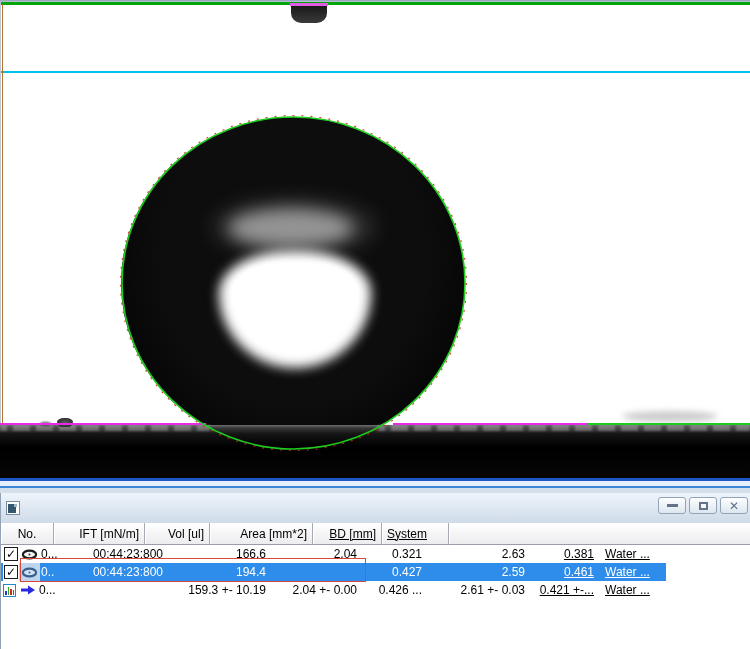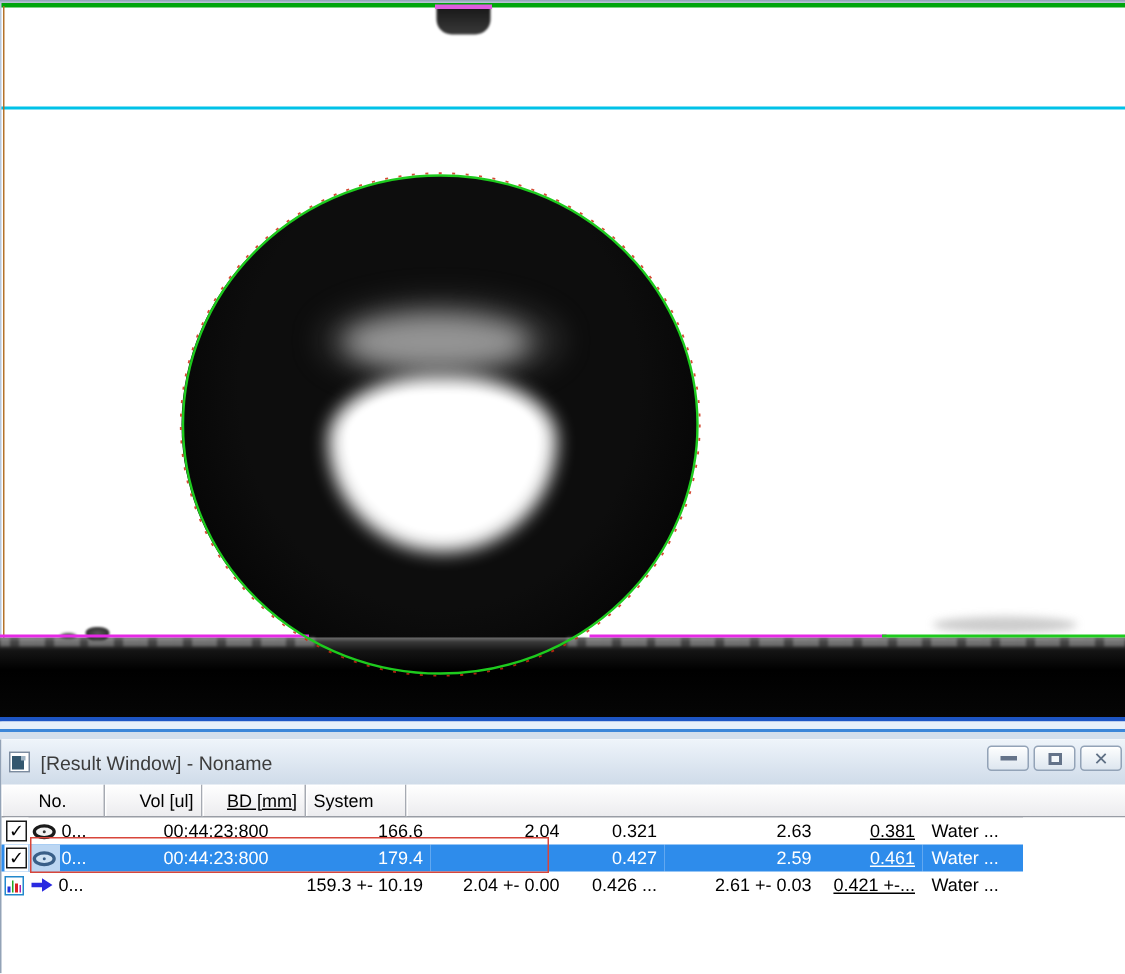--- a/index.html
+++ b/index.html
@@ -151,7 +151,6 @@
         <div class="ink"></div>
           <div class="dot"></div>
       </div>
-      <div class="title-text">[Result Window] - Noname</div>
       <div class="win-buttons">
         <div class="win-btn">
             <span class="g-min"></span>

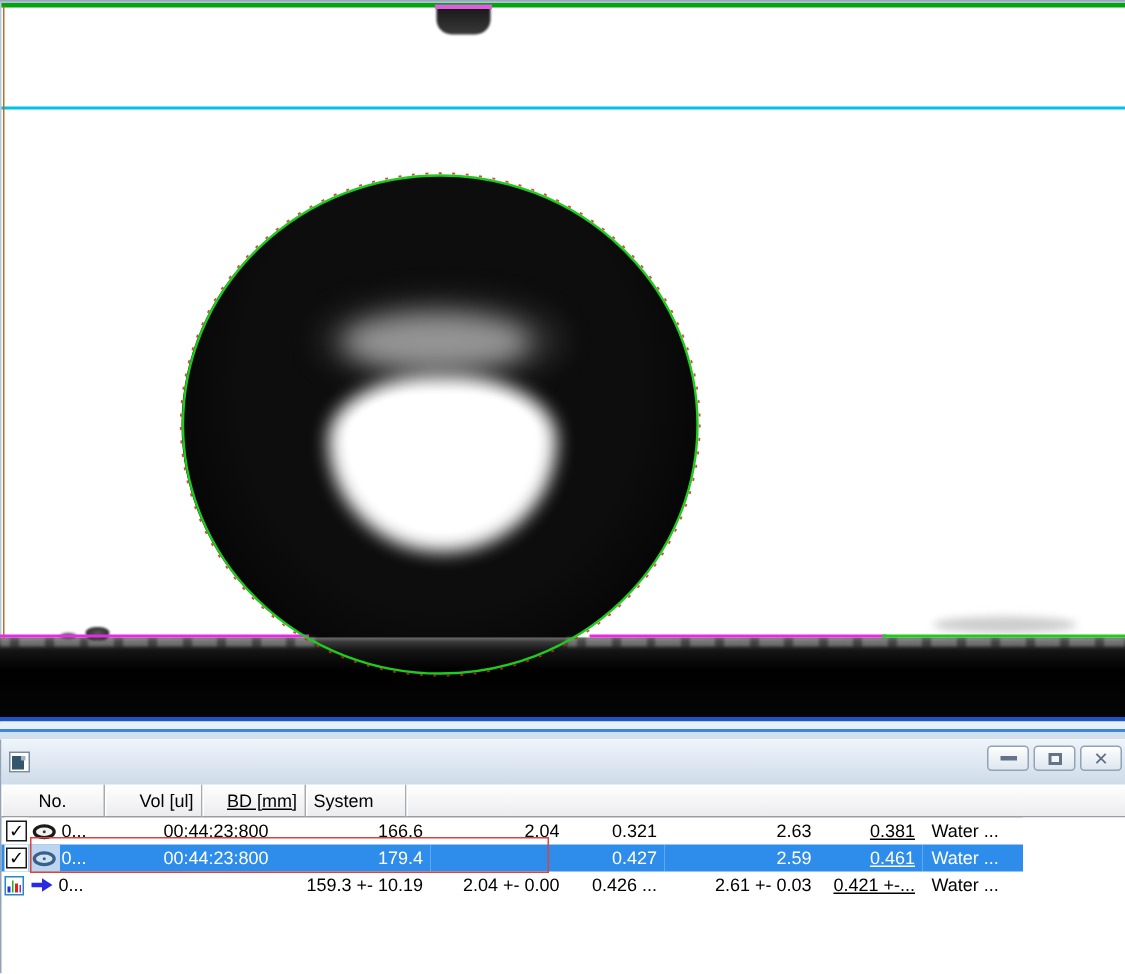--- a/index.html
+++ b/index.html
@@ -75,7 +75,7 @@
       box-shadow:inset 1px 1px #fff;display:flex;align-items:center;box-sizing:border-box;padding:0 5px;}
   .th.num{justify-content:flex-end;} .th.ctr{justify-content:center;} .th.lft{justify-content:flex-start;}
   .th.rest{border-right:none;}
-  .w0{width:69px;} .w1{width:114px;} .w2{width:103px;} .w3{width:91px;} .w4{width:65px;text-align:center;}
+  .w0{width:53px;} .w1{width:114px;} .w2{width:103px;} .w3{width:91px;} .w4{width:65px;text-align:center;}
   .w5{width:103px;} .w6{width:69px;text-decoration:underline;} .w7{width:67px;} .w8{flex:1;}
 
   .trow{display:flex;height:18px;font-size:12px;color:#000;}

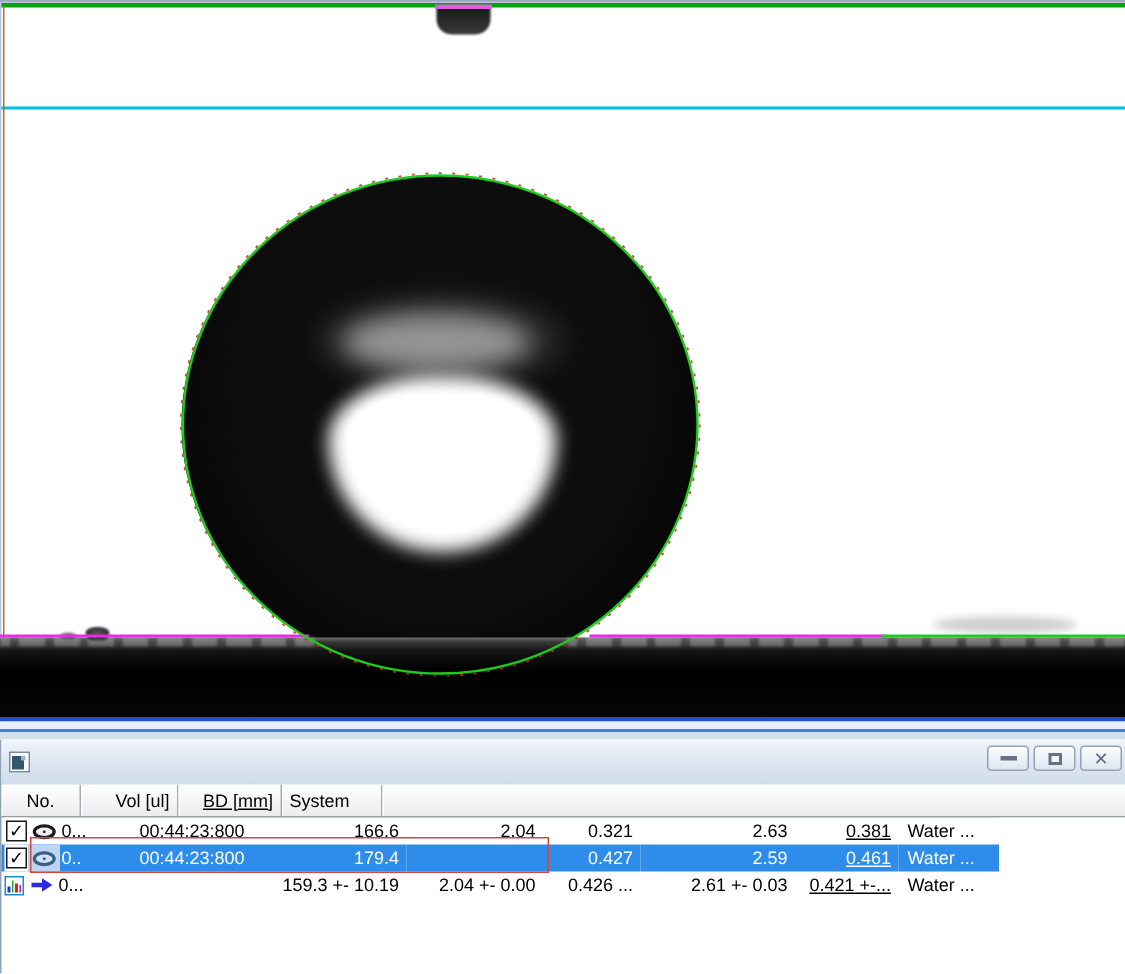--- a/index.html
+++ b/index.html
@@ -166,6 +166,7 @@
 
     <div class="thead">
       <div class="th ctr w0">No.</div>
+      <div class="th num w3">IFT [mN/m]</div>
       <div class="th num w4">Vol [ul]</div>
       <div class="th num w6">BD [mm]</div>
       <div class="th lft w7">System</div>

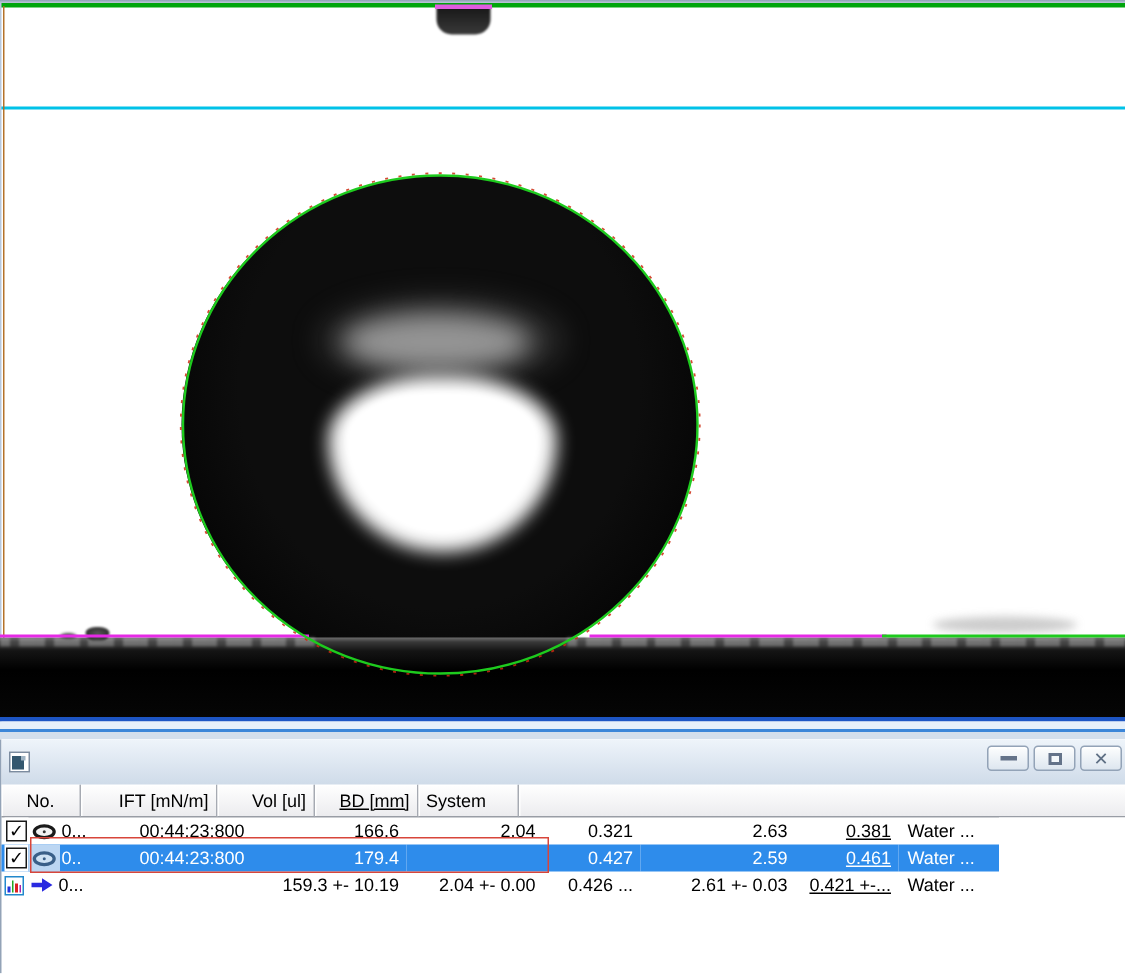--- a/index.html
+++ b/index.html
@@ -168,6 +168,7 @@
       <div class="th ctr w0">No.</div>
       <div class="th num w3">IFT [mN/m]</div>
       <div class="th num w4">Vol [ul]</div>
+      <div class="th num w5">Area [mm*2]</div>
       <div class="th num w6">BD [mm]</div>
       <div class="th lft w7">System</div>
       <div class="th rest w8"></div>

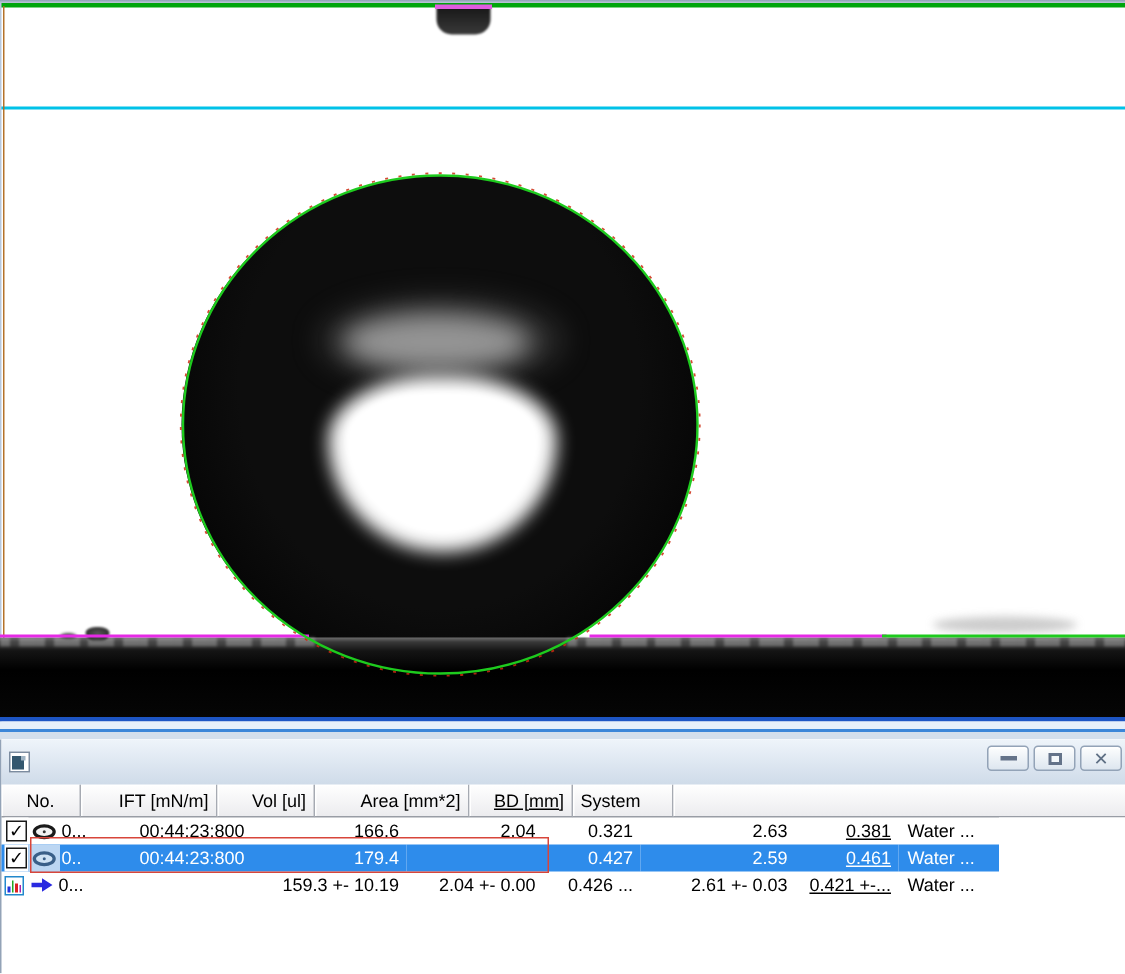--- a/index.html
+++ b/index.html
@@ -76,7 +76,7 @@
   .th.num{justify-content:flex-end;} .th.ctr{justify-content:center;} .th.lft{justify-content:flex-start;}
   .th.rest{border-right:none;}
   .w0{width:53px;} .w1{width:114px;} .w2{width:103px;} .w3{width:91px;} .w4{width:65px;text-align:center;}
-  .w5{width:103px;} .w6{width:69px;text-decoration:underline;} .w7{width:67px;} .w8{flex:1;}
+  .w5{width:103px;} .w6{width:69px;text-decoration:underline;} .w7{width:67px;text-decoration:underline;} .w8{flex:1;}
 
   .trow{display:flex;height:18px;font-size:12px;color:#000;}
   .td{display:flex;align-items:center;justify-content:flex-end;padding:0 5px;box-sizing:border-box;

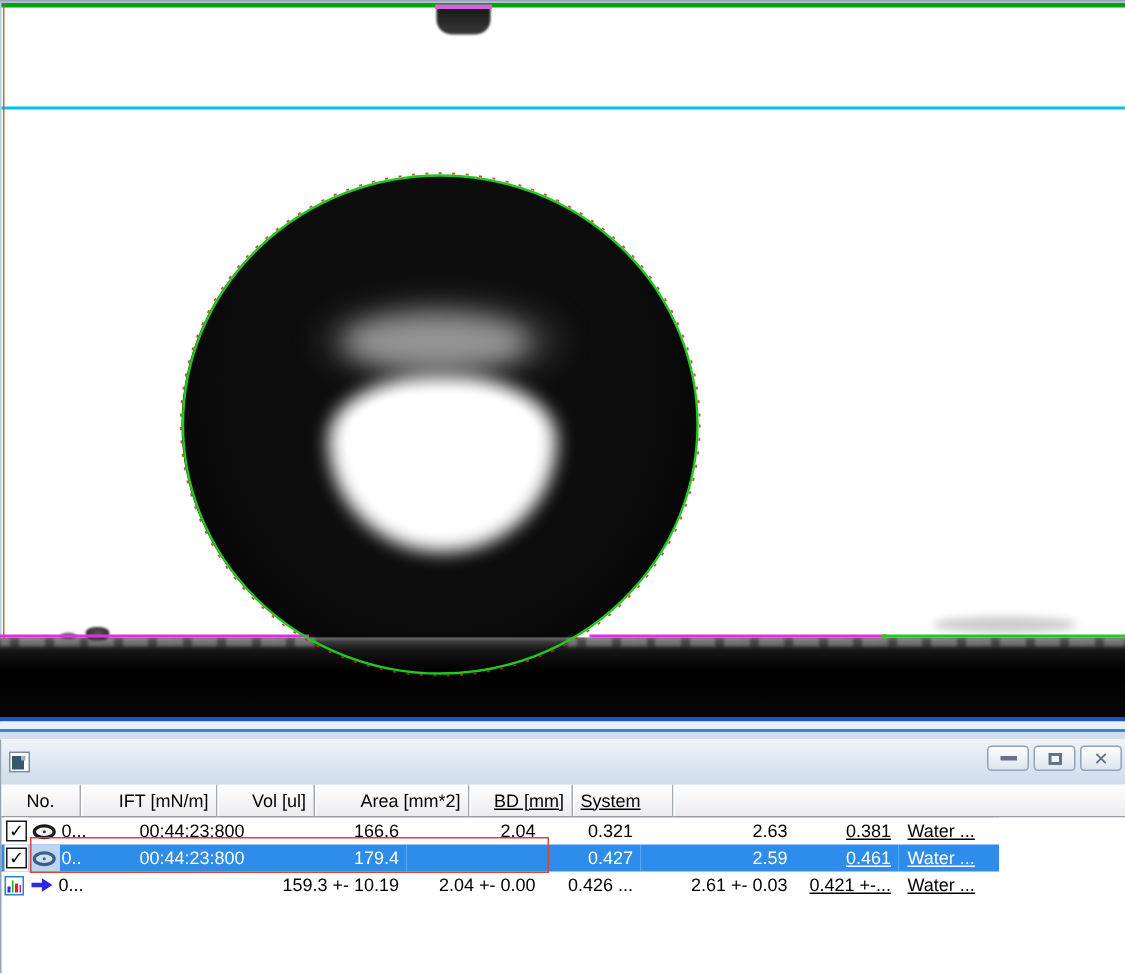--- a/index.html
+++ b/index.html
@@ -215,7 +215,7 @@
         <span class="row-label">0...</span>
       </div>
       <div class="td w1">00:44:23:800</div>
-      <div class="td w2">179.4</div>
+      <div class="td w2">194.4</div>
       <div class="td w3"></div>
       <div class="td w4">0.427</div>
       <div class="td w5">2.59</div>

